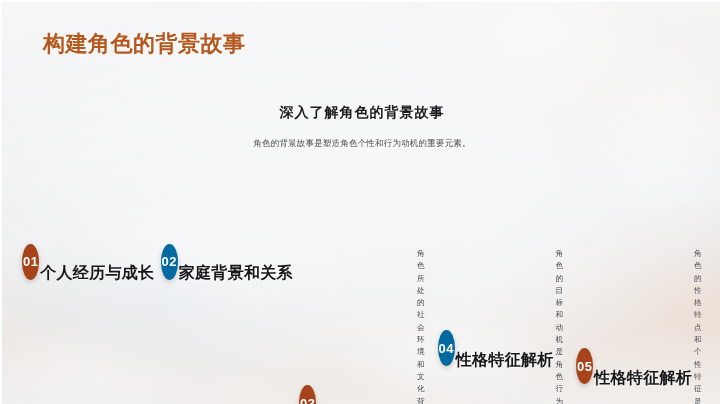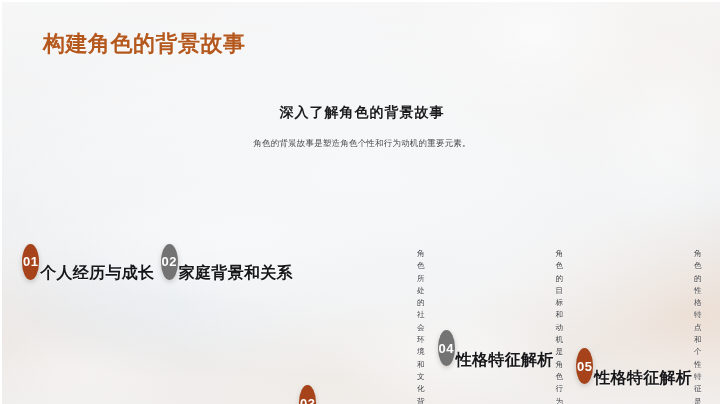--- a/index.html
+++ b/index.html
@@ -101,7 +101,7 @@
     box-shadow:0 2px 5px rgba(60,50,40,0.22);
   }
   .badge.accent-brown { background:#a6431a; }
-  .badge.accent-slate { background:#737373; }
+  .badge.accent-slate { background:#0369a1; }
 
   .col-title {
     margin-top:24px;

